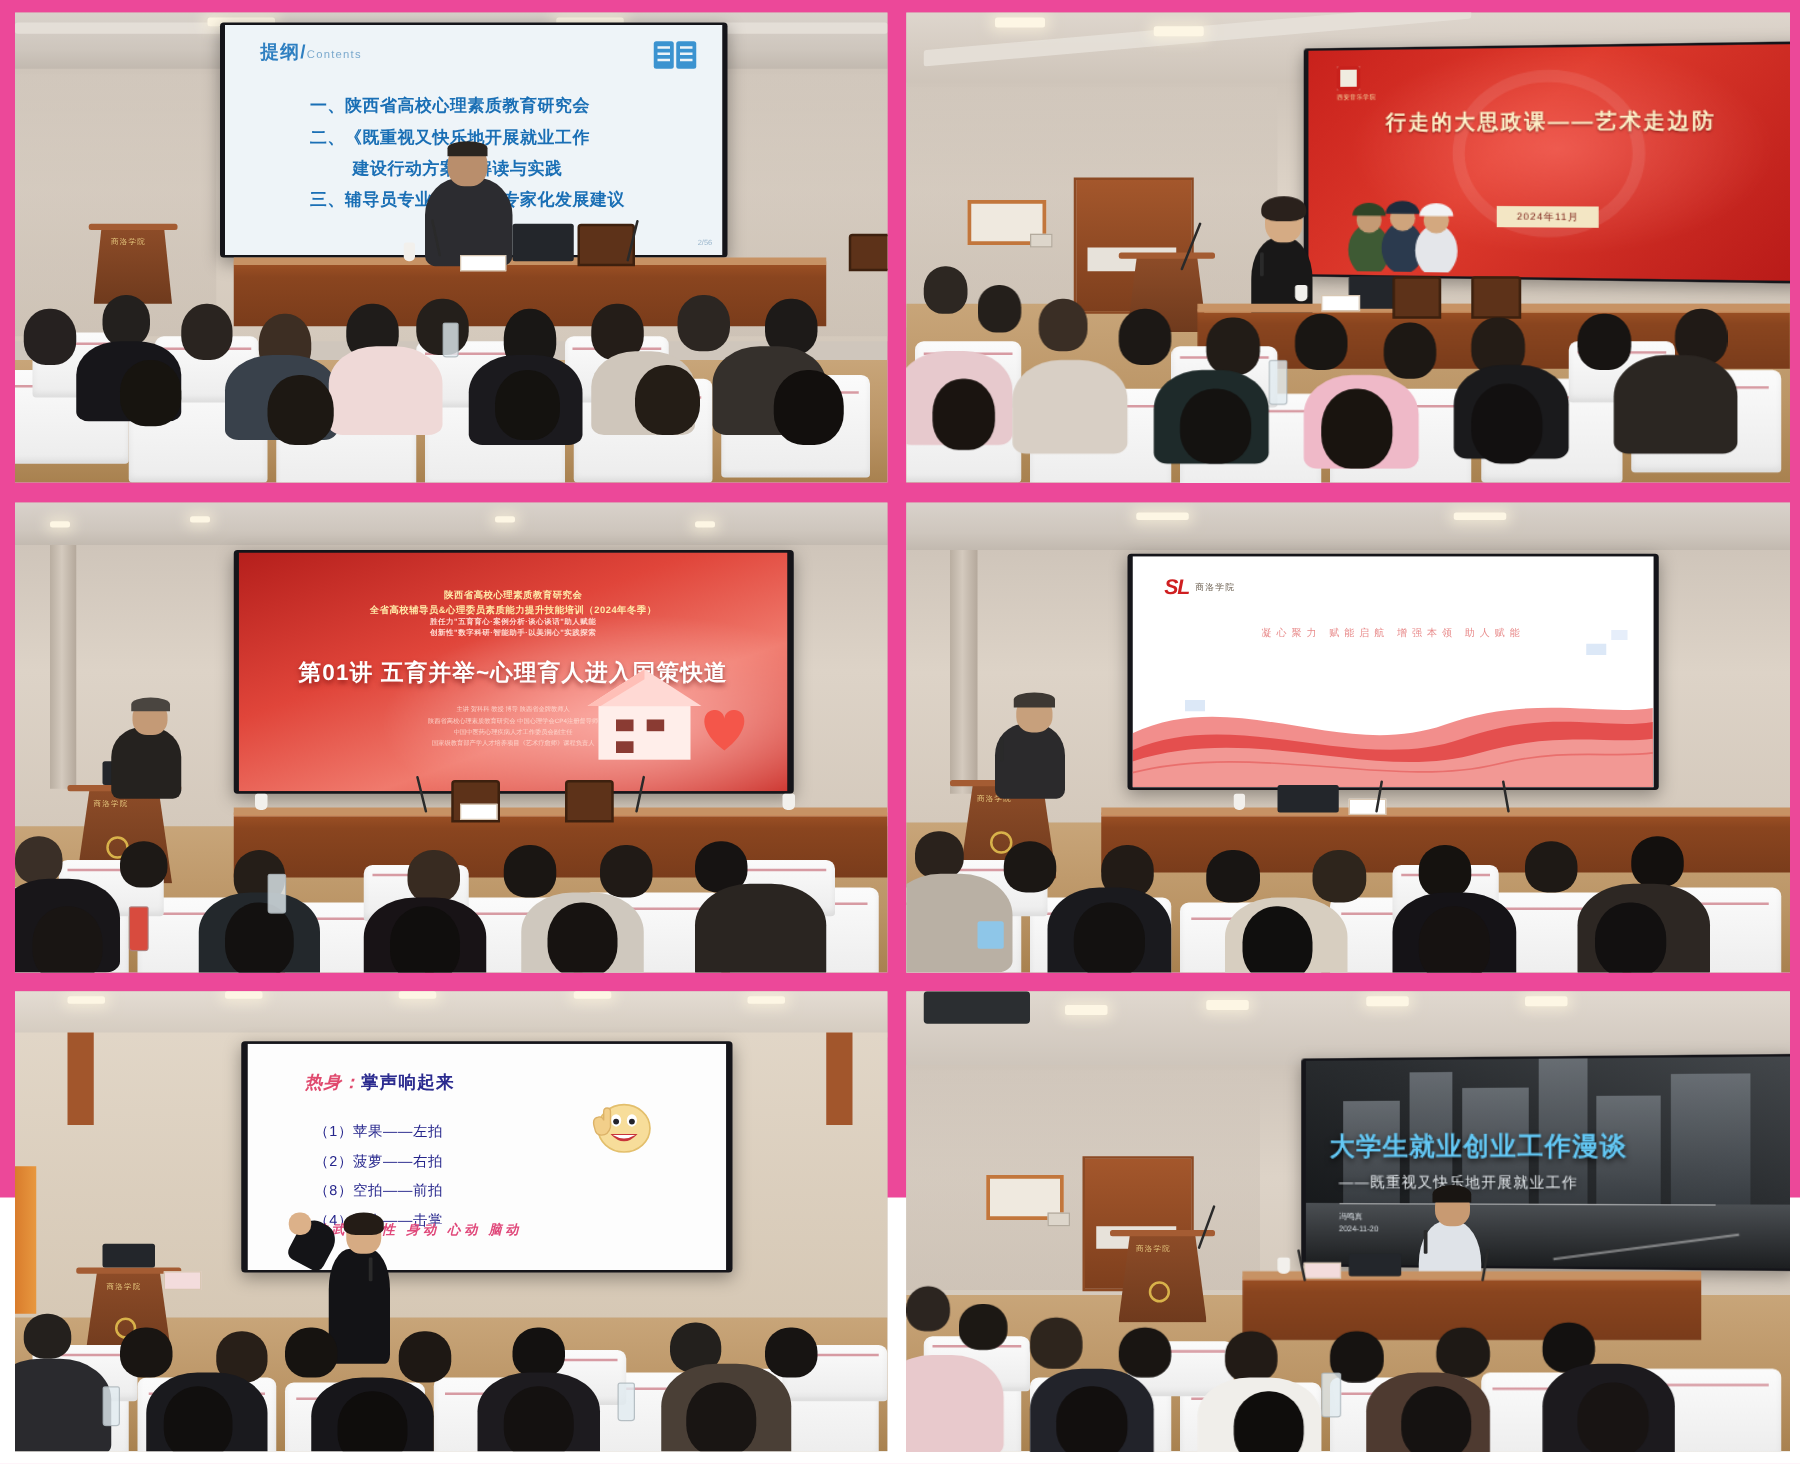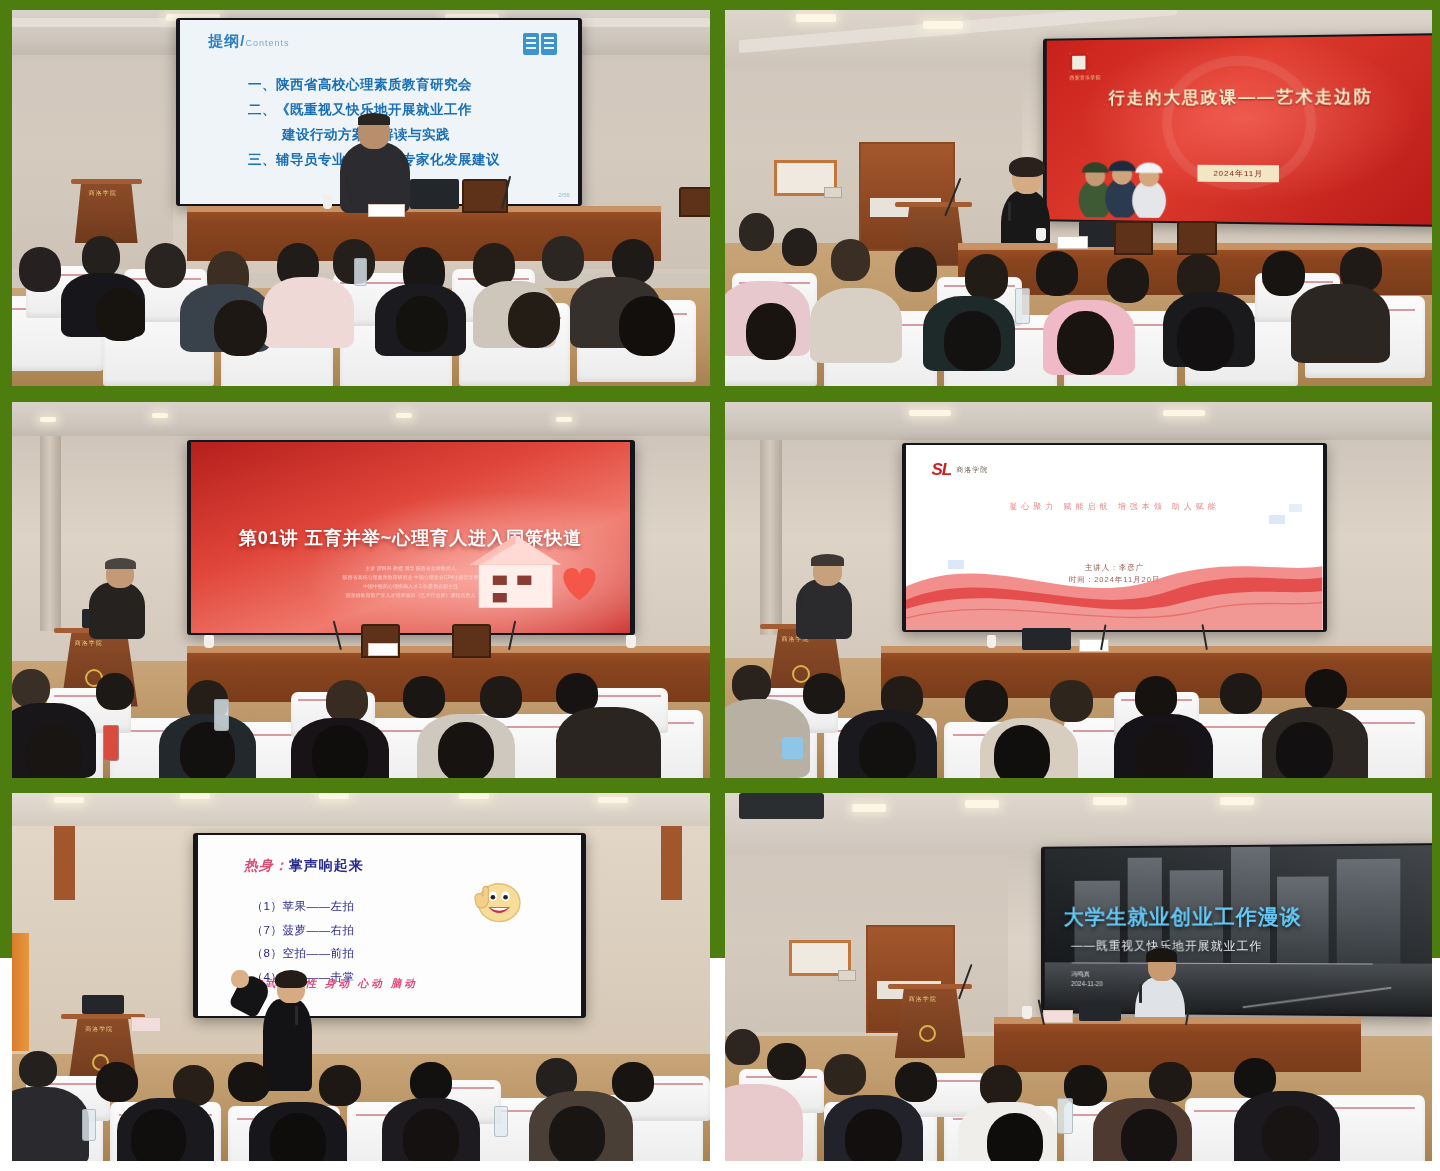--- a/index.html
+++ b/index.html
@@ -4,7 +4,7 @@
 <style>
   html,body{margin:0;padding:0;background:#fff;}
   body{width:1440px;height:1171px;font-family:"Liberation Sans",sans-serif;overflow:hidden;}
-  .collage{position:absolute;left:0;top:0;width:1440px;height:958px;background:#4d7c0f;text-decoration:underline;}
+  .collage{position:absolute;left:0;top:0;width:1440px;height:958px;background:#ec4899;text-decoration:underline;}
   .photo{position:absolute;overflow:hidden;background:#cfc6bc;}
   
   .scene{position:absolute;inset:0;}

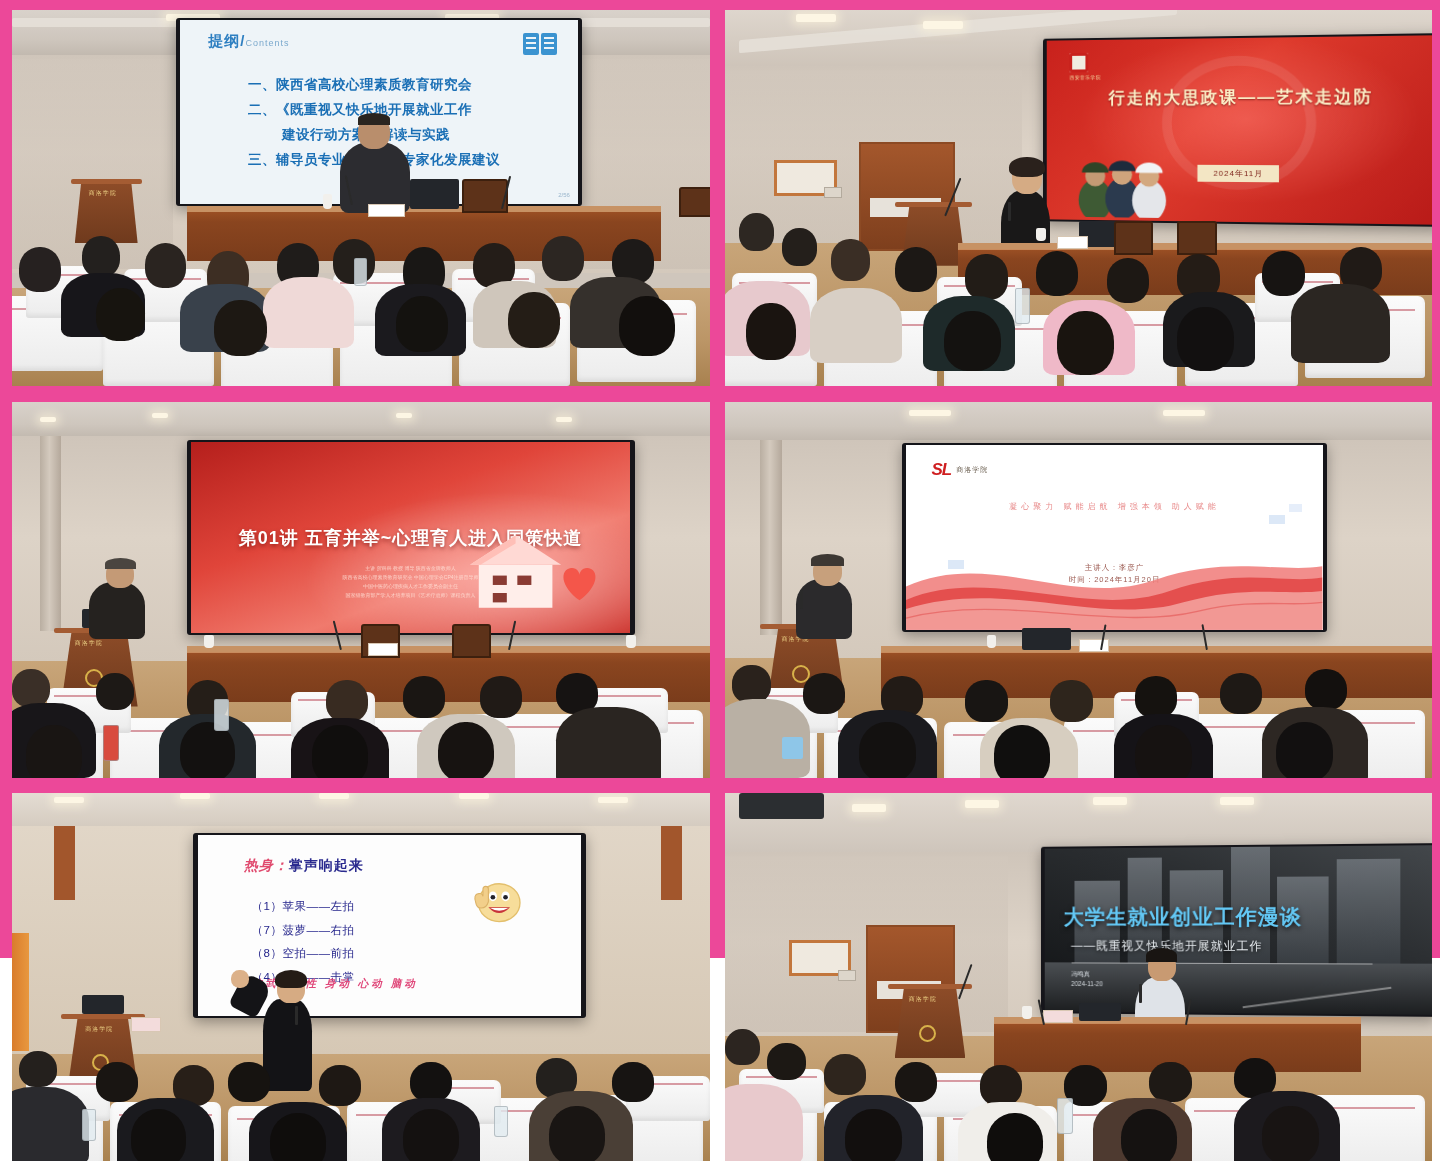--- a/index.html
+++ b/index.html
@@ -320,6 +320,12 @@
       <div class="screen-frame" style="left:25%;top:10%;width:62%;height:48%;">
         <div class="screen">
           <div class="slide sl-train">
+            <div class="tr-org">
+              <div>陕西省高校心理素质教育研究会</div>
+              <div>全省高校辅导员&amp;心理委员素质能力提升技能培训（2024年冬季）</div>
+              <div class="tr-sub2">胜任力"五育育心·案例分析·谈心谈话"助人赋能</div>
+              <div class="tr-sub2">创新性"数字科研·智能助手·以美润心"实践探索</div>
+            </div>
             <div class="tr-main">第01讲  五育并举~心理育人进入国策快道</div>
             <div class="tr-foot">
               <div>主讲  贺科科  教授  博导  陕西省金牌教师人</div>

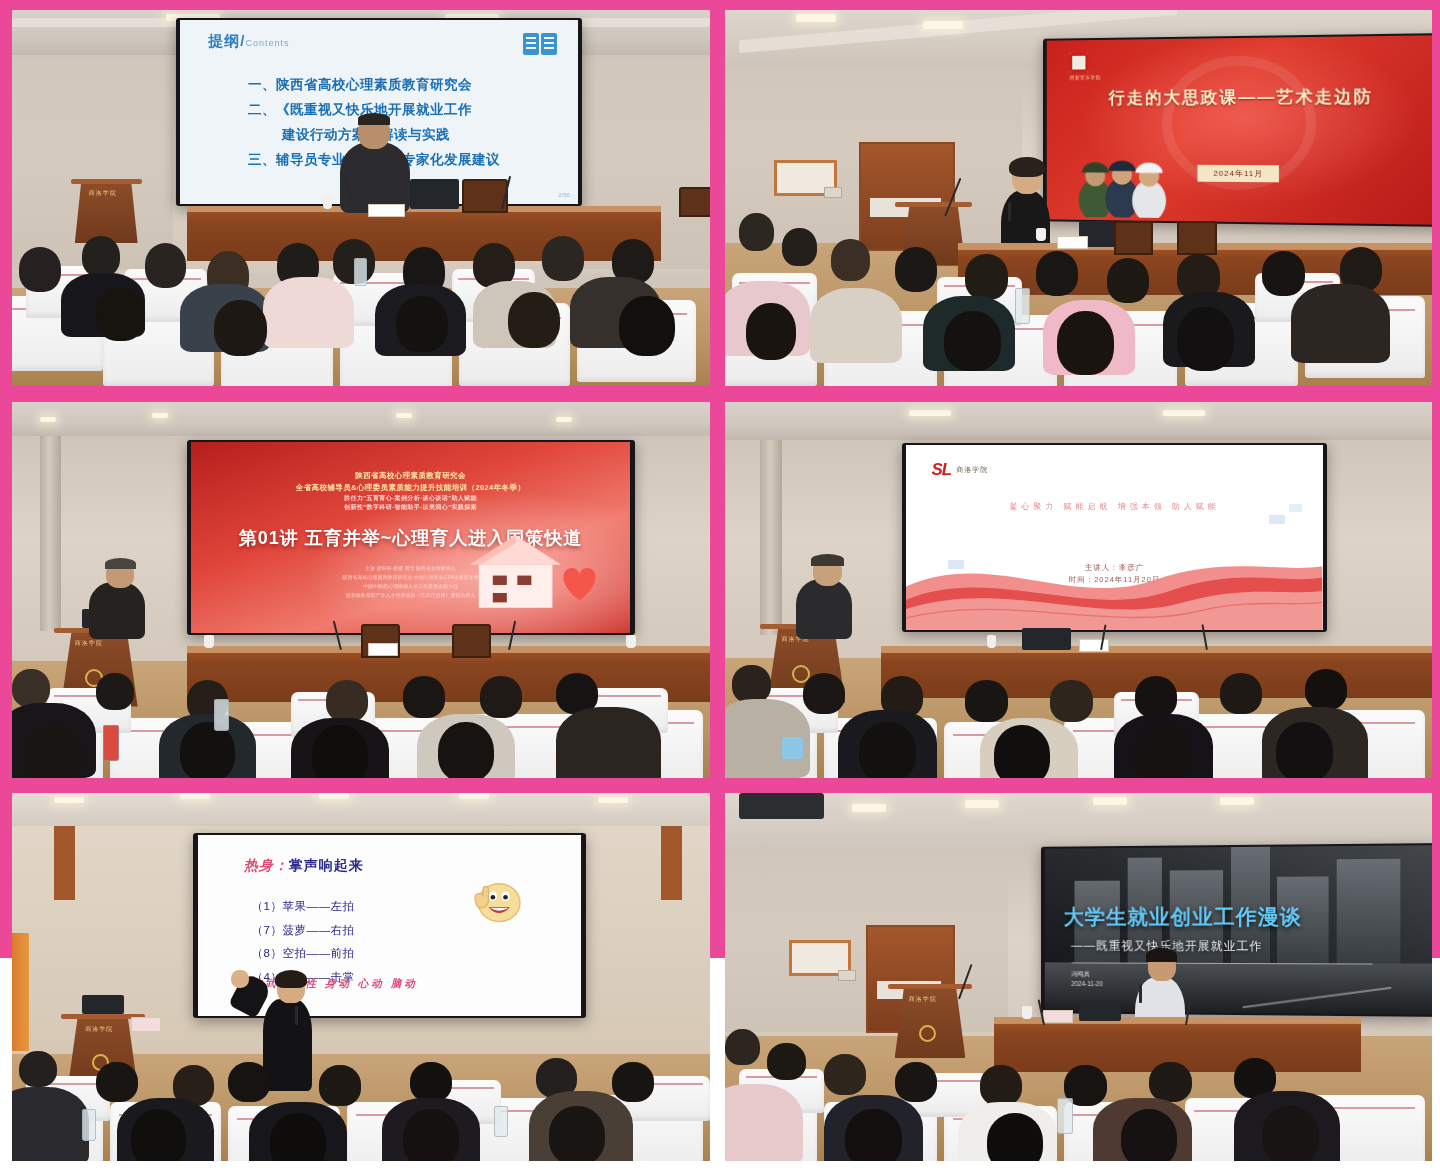--- a/index.html
+++ b/index.html
@@ -419,10 +419,6 @@
               <span class="cn">商洛学院</span>
             </div>
             <div class="w-motto">凝心聚力 赋能启航 增强本领 助人赋能</div>
-            <div class="w-meta">
-              <div>主讲人：李彦广</div>
-              <div>时间：2024年11月20日</div>
-            </div>
             <svg style="position:absolute;left:0;bottom:0;width:100%;height:55%;" viewBox="0 0 300 90" preserveAspectRatio="none">
               <path d="M0 52 C60 18 120 72 180 46 C230 24 270 40 300 34 L300 90 L0 90 Z" fill="#f07a78" opacity=".85"></path>
               <path d="M0 64 C60 32 130 82 190 56 C240 34 272 50 300 44 L300 90 L0 90 Z" fill="#e0403f" opacity=".8"></path>

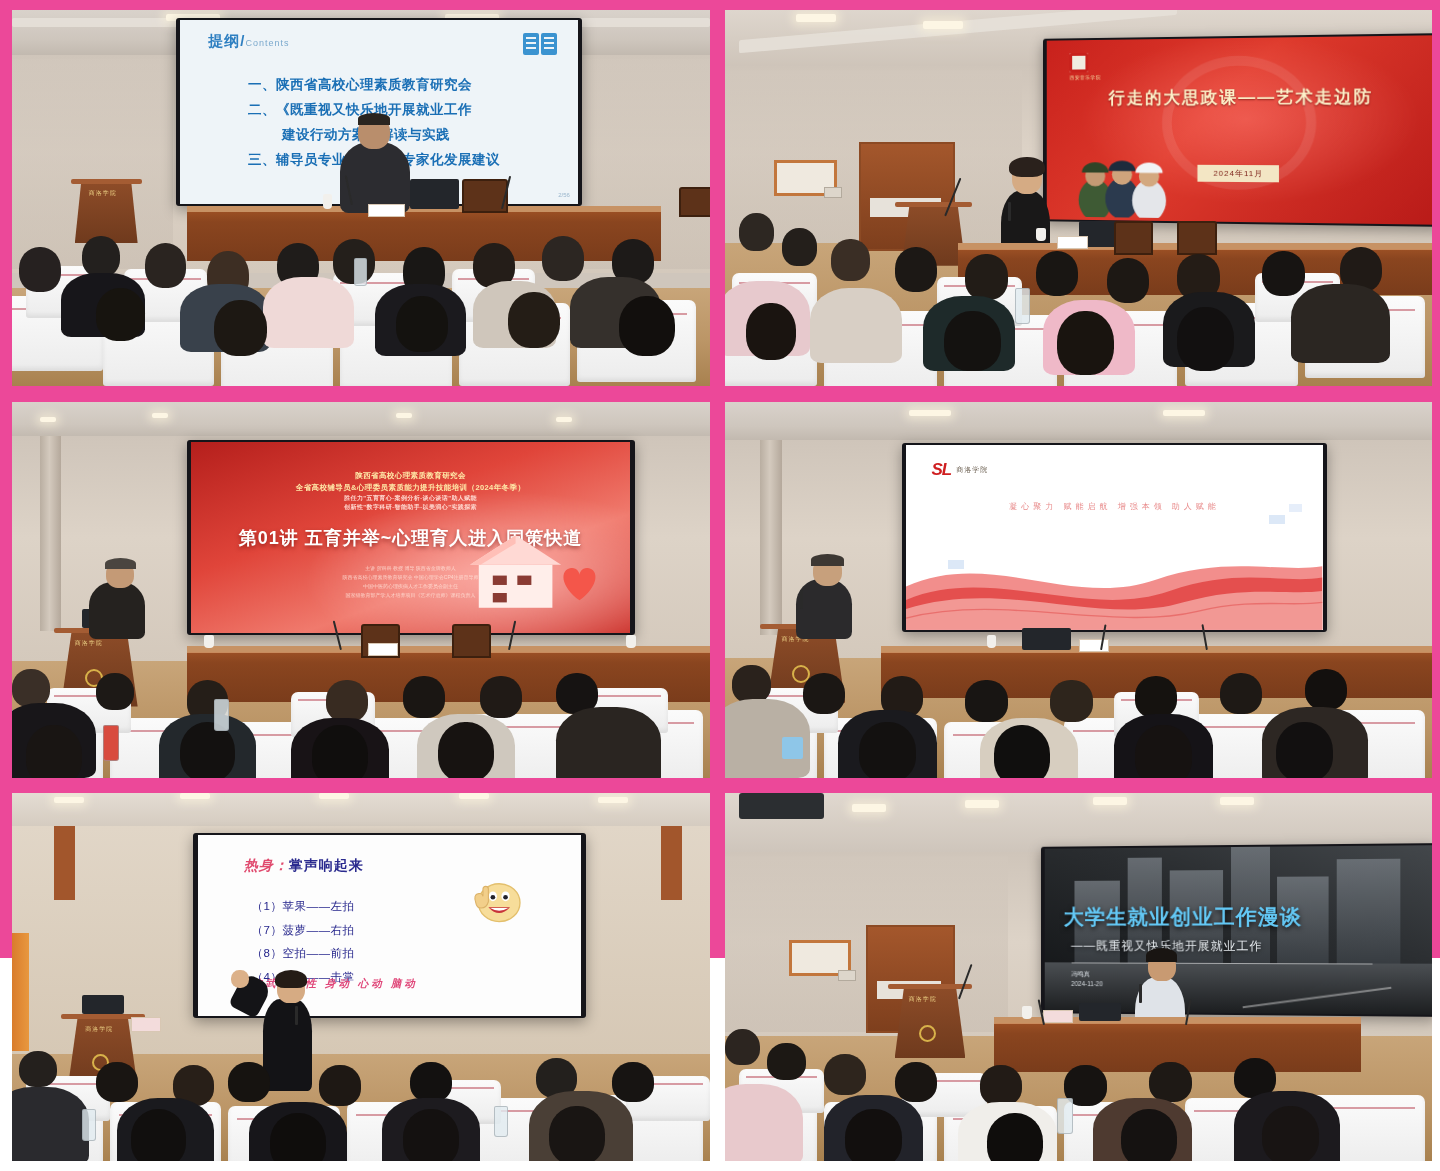--- a/index.html
+++ b/index.html
@@ -505,7 +505,7 @@
             </div>
             <div class="cl-list">
               <div>（1）苹果——左拍</div>
-              <div>（7）菠萝——右拍</div>
+              <div>（2）菠萝——右拍</div>
               <div>（8）空拍——前拍</div>
               <div>（4）两人——击掌</div>
             </div>

